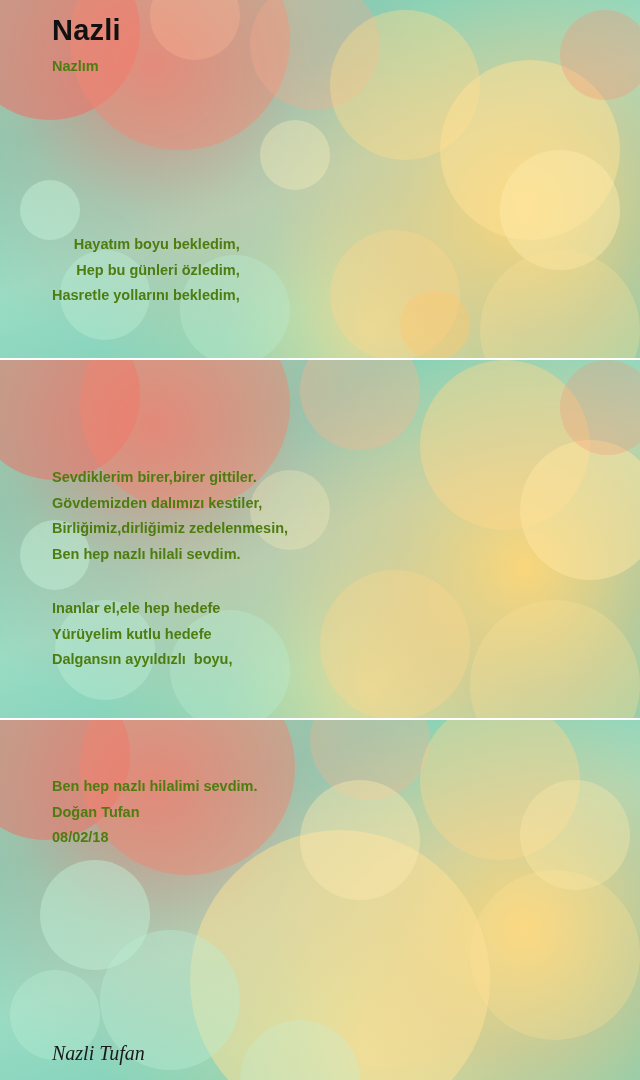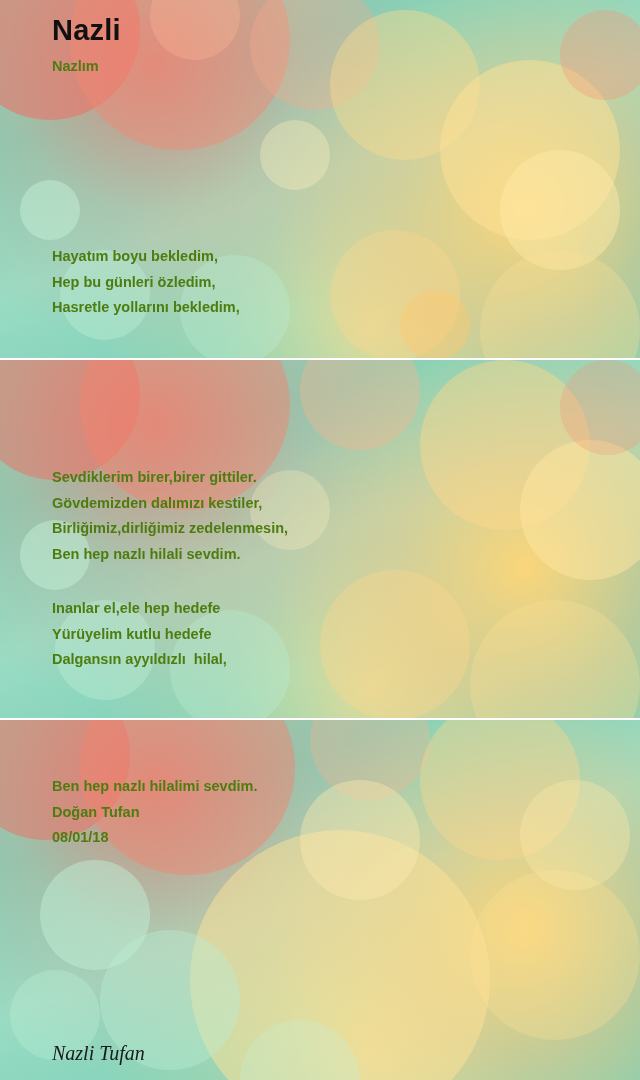--- a/index.html
+++ b/index.html
@@ -159,7 +159,7 @@
     <div class="title">Nazli</div>
 
     <div class="stanza" style="top:54px;">Nazlım</div>
-    <div class="stanza" style="top:244px;">Hayatım boyu bekledim,
+    <div class="stanza" style="top:232px;text-align:right;">Hayatım boyu bekledim,
 Hep bu günleri özledim,
 Hasretle yollarını bekledim,</div>
     <div class="stanza" style="top:465px;">Sevdiklerim birer,birer gittiler.

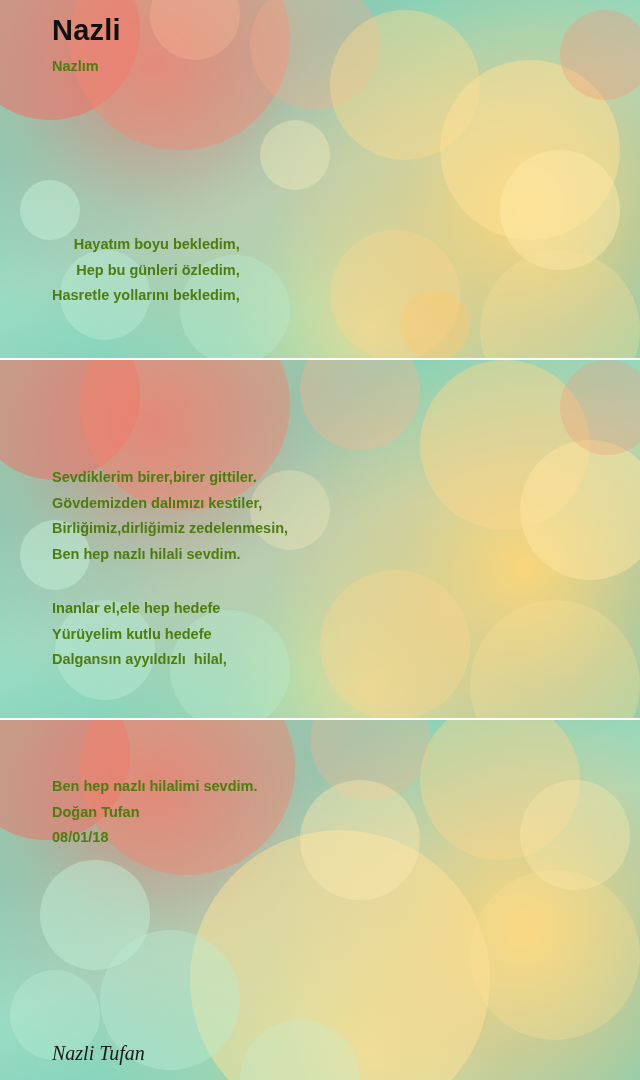--- a/index.html
+++ b/index.html
@@ -168,7 +168,7 @@
 Ben hep nazlı hilali sevdim.</div>
     <div class="stanza" style="top:596px;">Inanlar el,ele hep hedefe
 Yürüyelim kutlu hedefe
-Dalgansın ayyıldızlı  hilal,</div>
+Dalgansın ayyıldızlı  boyu,</div>
     <div class="stanza" style="top:774px;">Ben hep nazlı hilalimi sevdim.
 Doğan Tufan
 08/01/18</div>

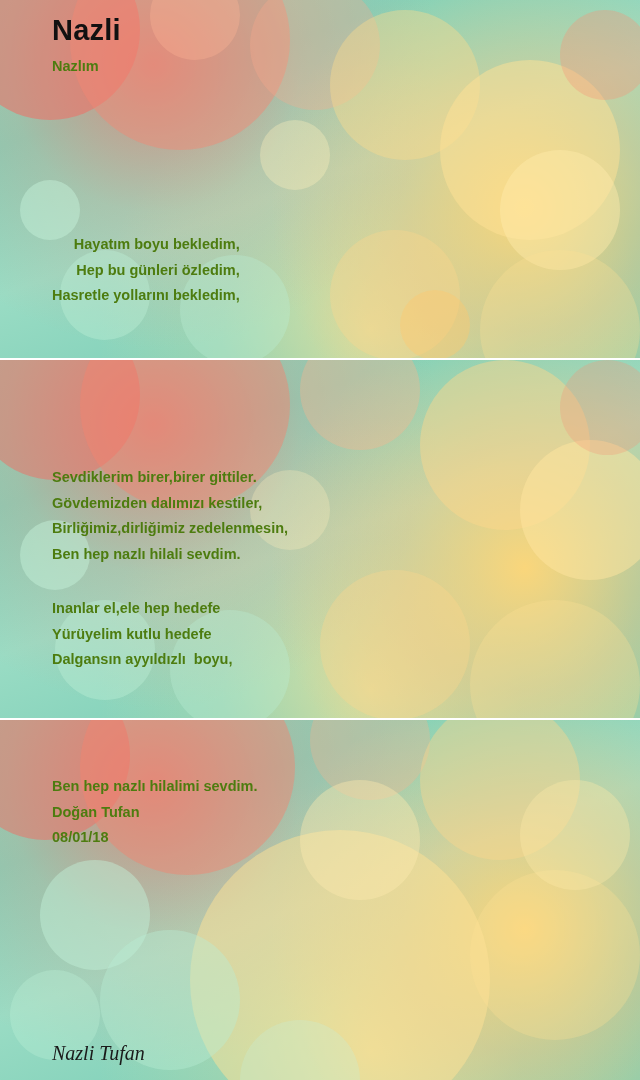--- a/index.html
+++ b/index.html
@@ -171,7 +171,7 @@
 Dalgansın ayyıldızlı  boyu,</div>
     <div class="stanza" style="top:774px;">Ben hep nazlı hilalimi sevdim.
 Doğan Tufan
-08/01/18</div>
+08/02/18</div>
   </div>
 
   <div class="author-sig">Nazli Tufan</div>

